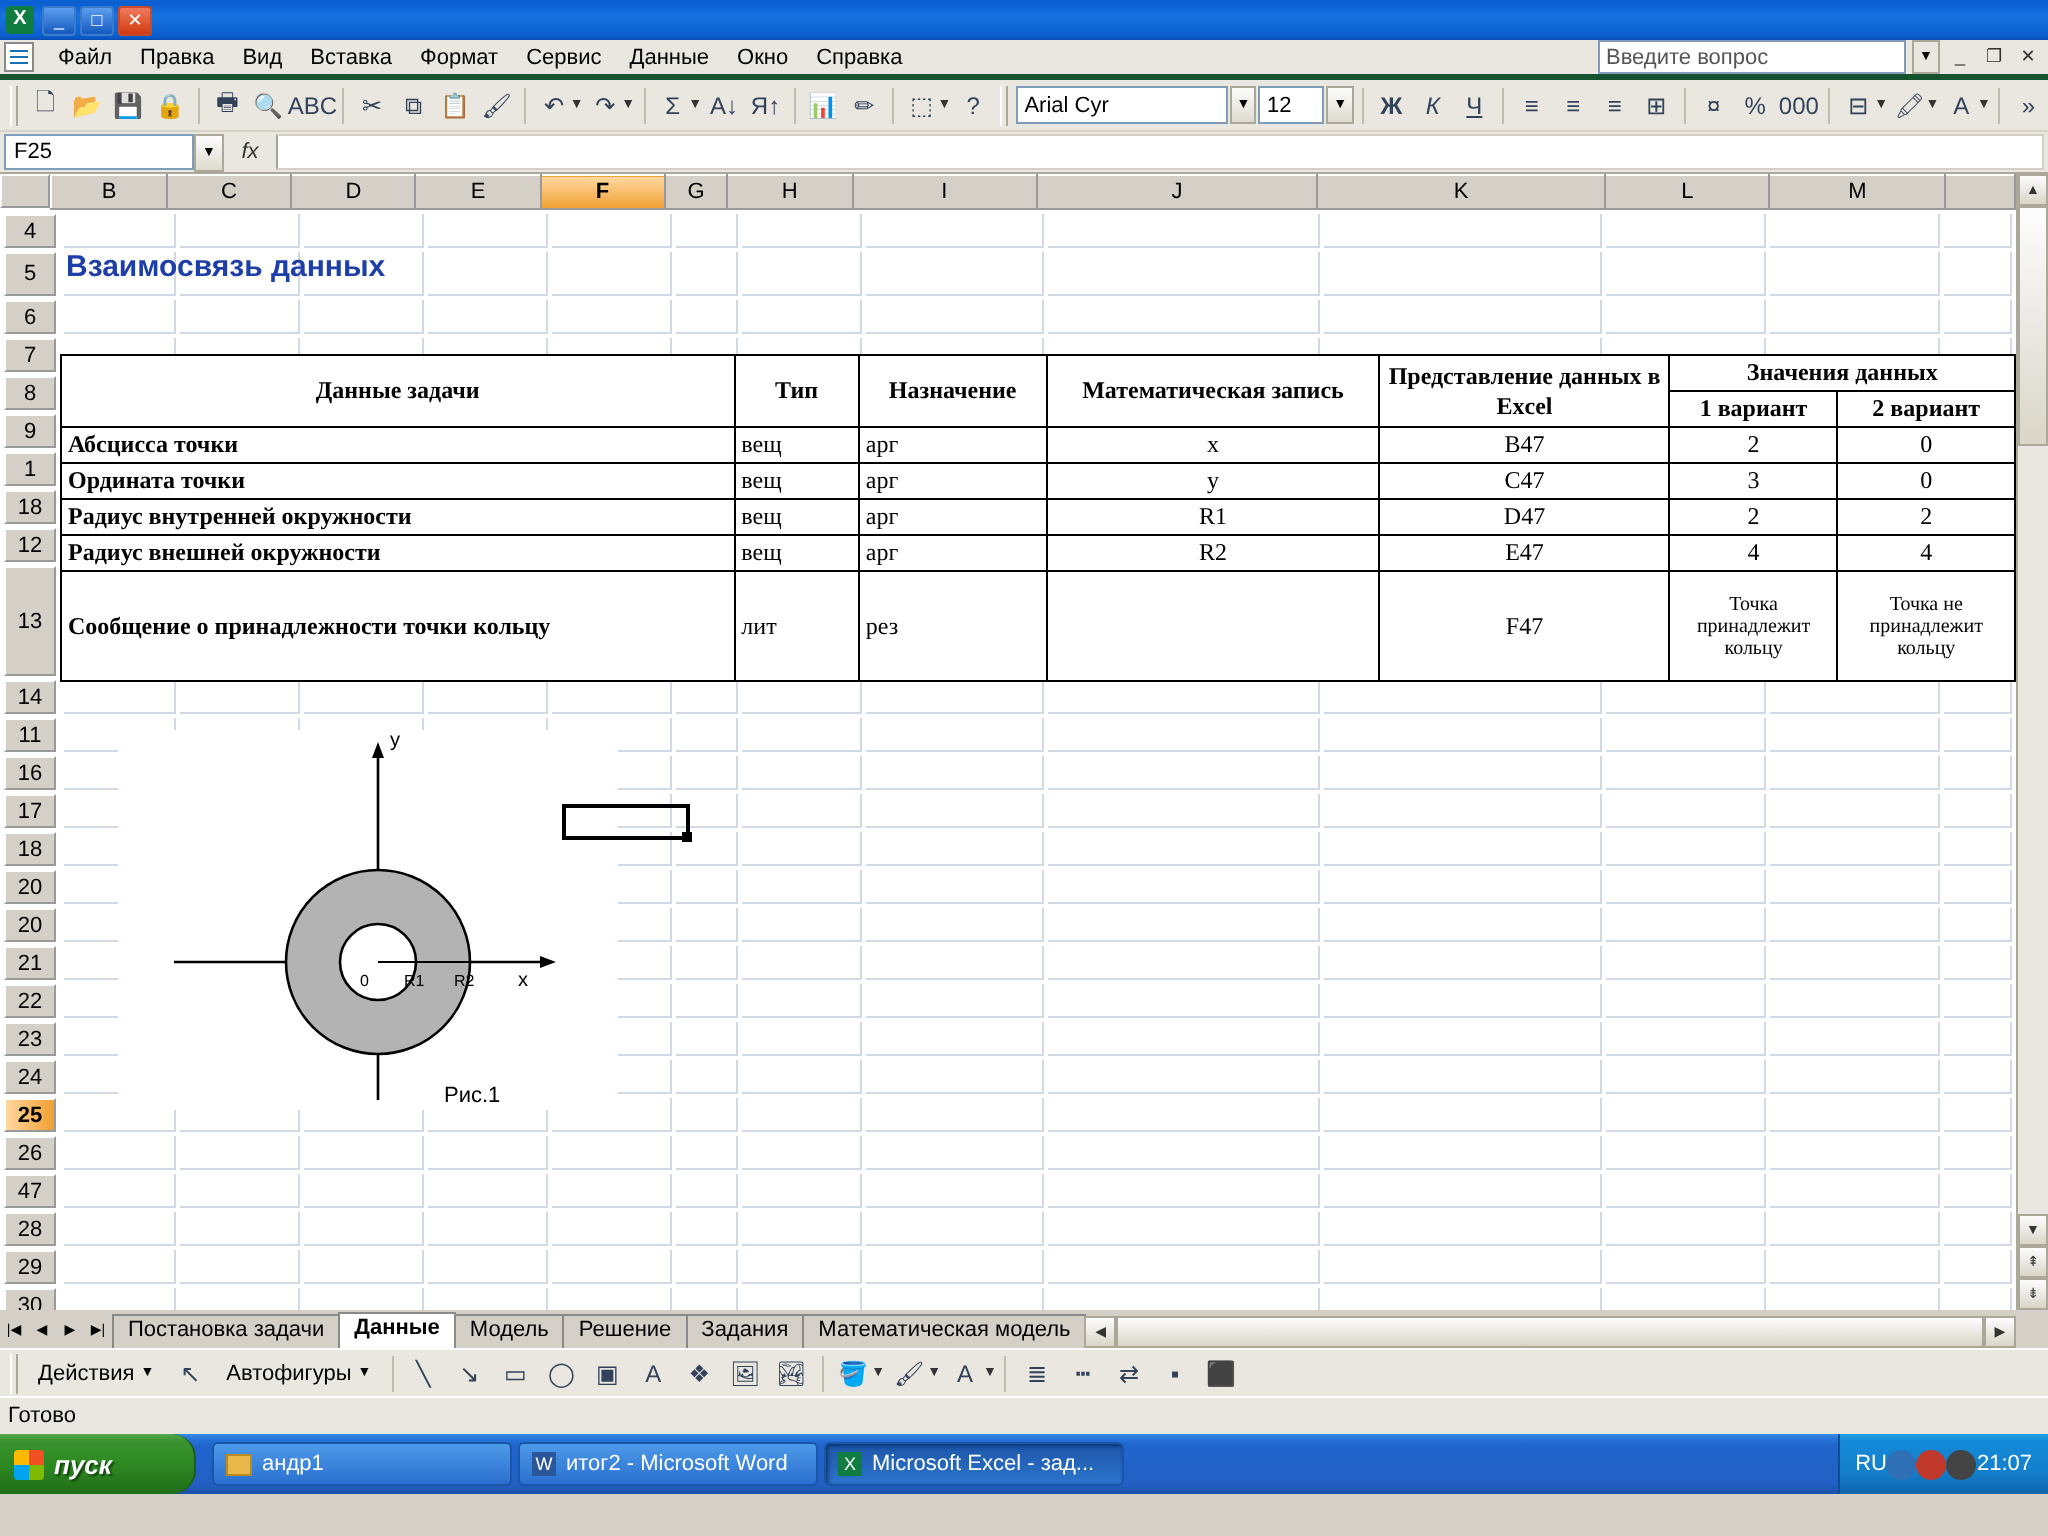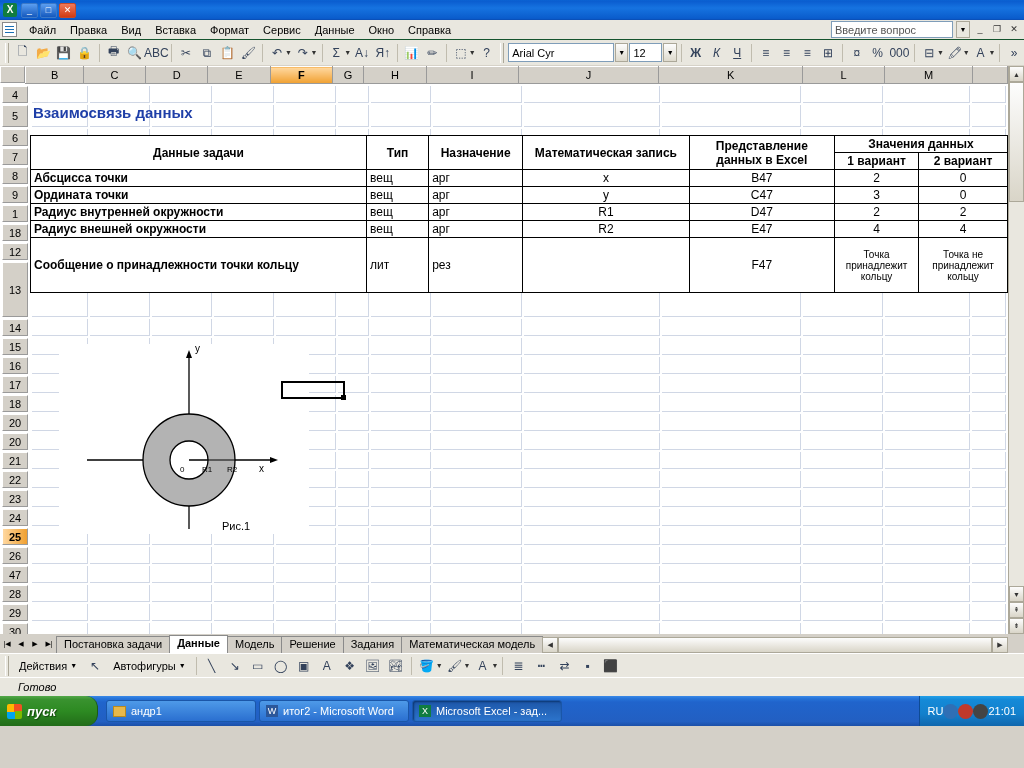--- a/index.html
+++ b/index.html
@@ -39,7 +39,7 @@
   .menubar {
     height: 20px; background: #e9e7df;
     display: flex; align-items: center;
-    border-bottom: 1px solid #14532d;
+    border-bottom: 3px solid #14532d;
     padding-left: 2px;
   }
   .menubar .doc-ico {

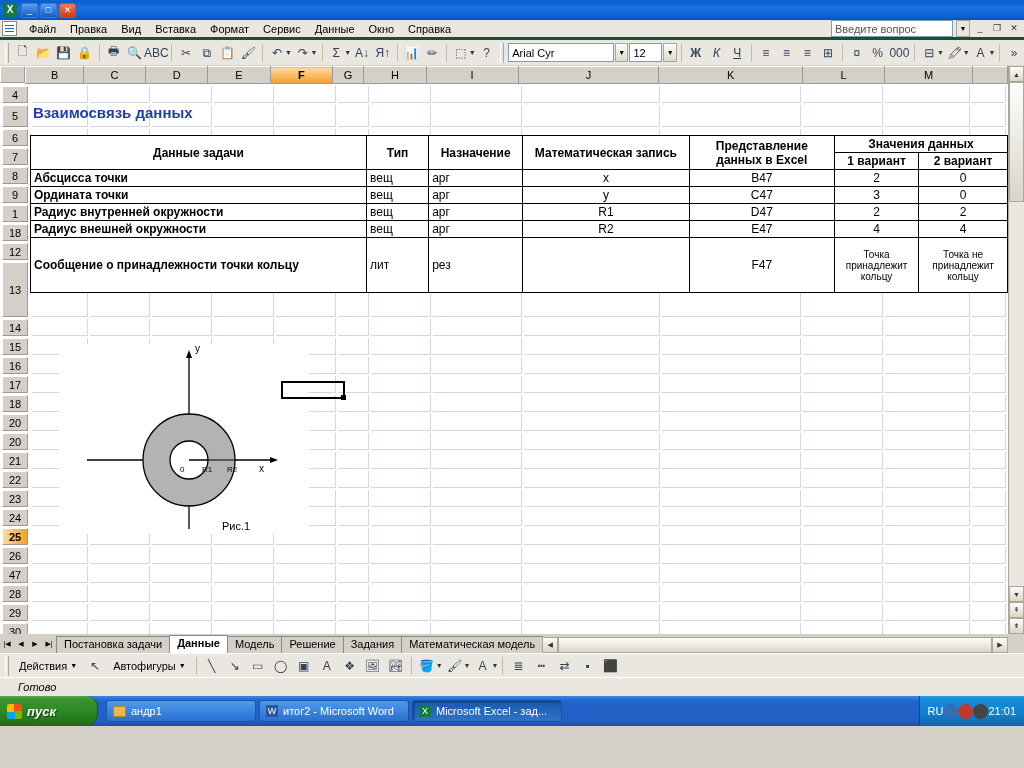--- a/index.html
+++ b/index.html
@@ -53,7 +53,7 @@
   .menu-item { padding: 2px 7px; font-size: 11px; color: #000; }
   .menu-right { margin-left: auto; display: flex; align-items: center; gap: 3px; padding-right: 3px; }
   .ask-box {
-    width: 122px; height: 17px; background: #fff; border: 1px solid #7f9db9;
+    width: 154px; height: 17px; background: #fff; border: 1px solid #7f9db9;
     font-size: 11px; color: #555; padding: 1px 3px; display: flex; align-items: center;
   }
   .ask-arrow { width: 14px; height: 17px; background: #e9e7df; border: 1px solid #aca899;

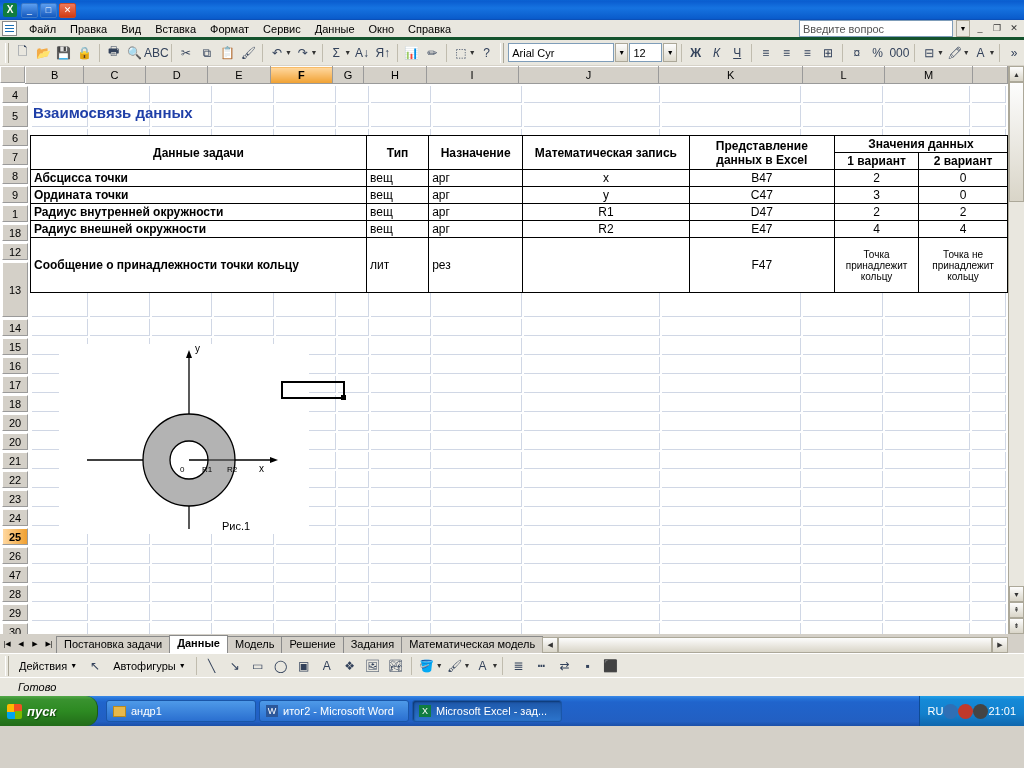--- a/index.html
+++ b/index.html
@@ -302,6 +302,12 @@
     <div class="tb-btn">»</div>
   </div>
 
+  <div class="formulabar">
+    <div class="namebox">F25</div>
+    <div class="combo-arrow">▼</div>
+    <div class="fx">fx</div>
+    <div class="fx-input"></div>
+  </div>
 
   <div class="gridwrap">
 

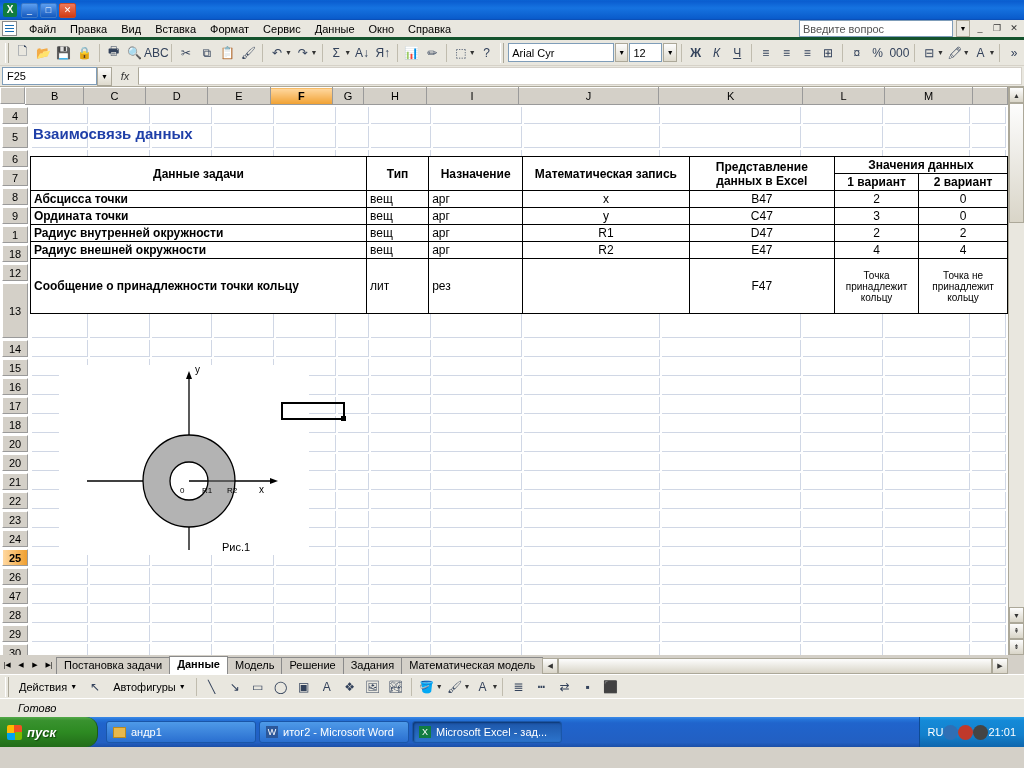--- a/index.html
+++ b/index.html
@@ -837,7 +837,7 @@
 
           <div style="position:absolute;left:3px;top:20px;" class="title-cell">Взаимосвязь данных</div>
 
-          <table class="datatable" style="left:0px;top:51px;">
+          <table class="datatable" style="left:0px;top:72px;font-family:Liberation Serif, serif;">
             <tbody>
                 <tr>
               <td class="dt-head" rowspan="2" style="width:349px">Данные задачи</td>

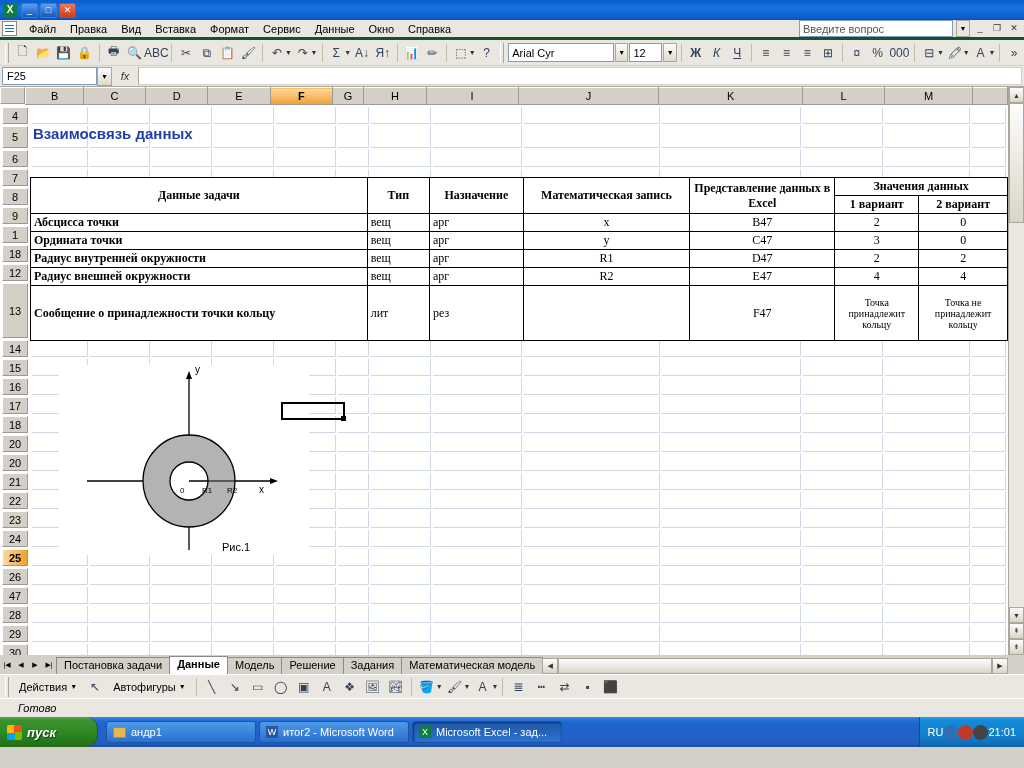--- a/index.html
+++ b/index.html
@@ -373,7 +373,7 @@
                 <td>14</td>
               </tr>
           <tr>
-                <td>15</td>
+                <td>11</td>
               </tr>
           <tr>
                 <td>16</td>

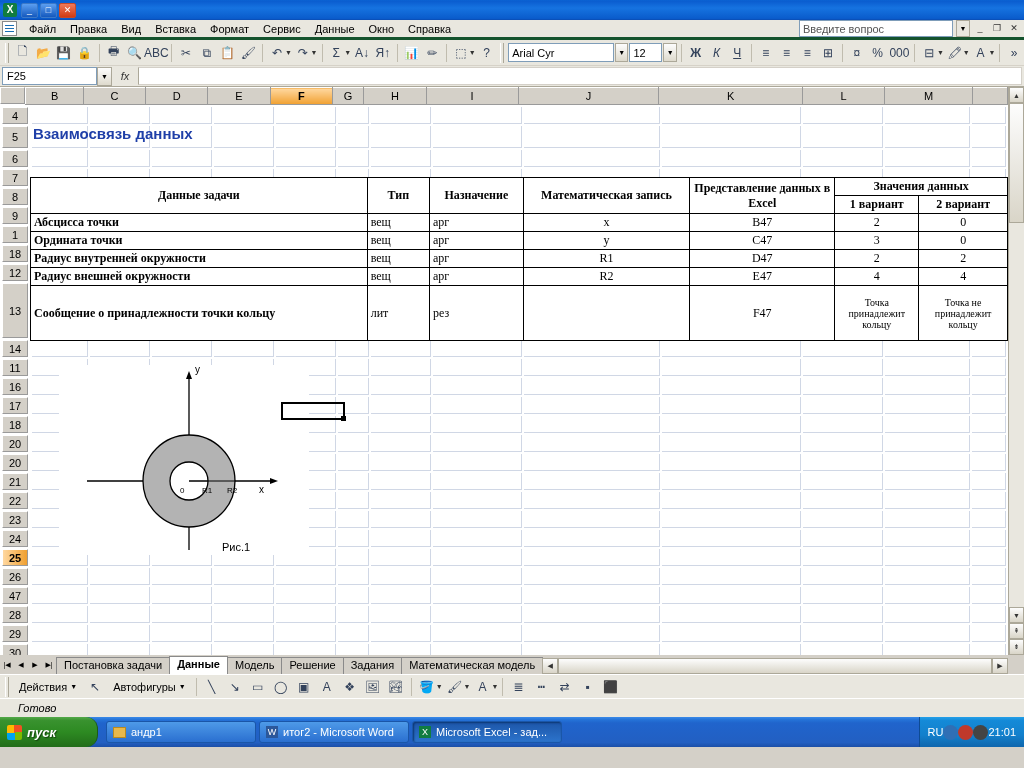--- a/index.html
+++ b/index.html
@@ -170,7 +170,7 @@
 
   
   .statusbar { height: 19px; background: #e9e7df; display: flex; align-items: center;
-    font-size: 11px; padding-left: 18px; border-top: 1px solid #fff; font-style: italic; }
+    font-size: 11px; padding-left: 4px; border-top: 1px solid #fff; }
 
   
   .taskbar {

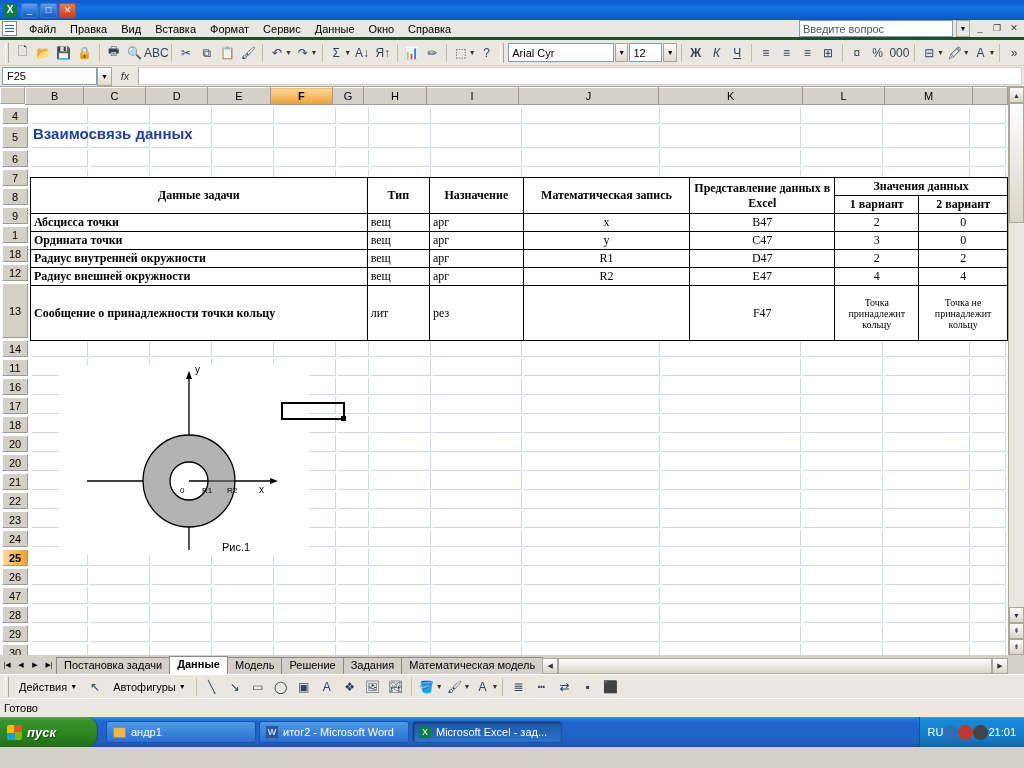--- a/index.html
+++ b/index.html
@@ -1019,7 +1019,7 @@
       <span class="tray-ico" style="background:#2f6fb5;"></span>
       <span class="tray-ico" style="background:#c0392b;"></span>
       <span class="tray-ico" style="background:#444;"></span>
-      <span>21:01</span>
+      <span>21:07</span>
     </div>
   </div>
 

